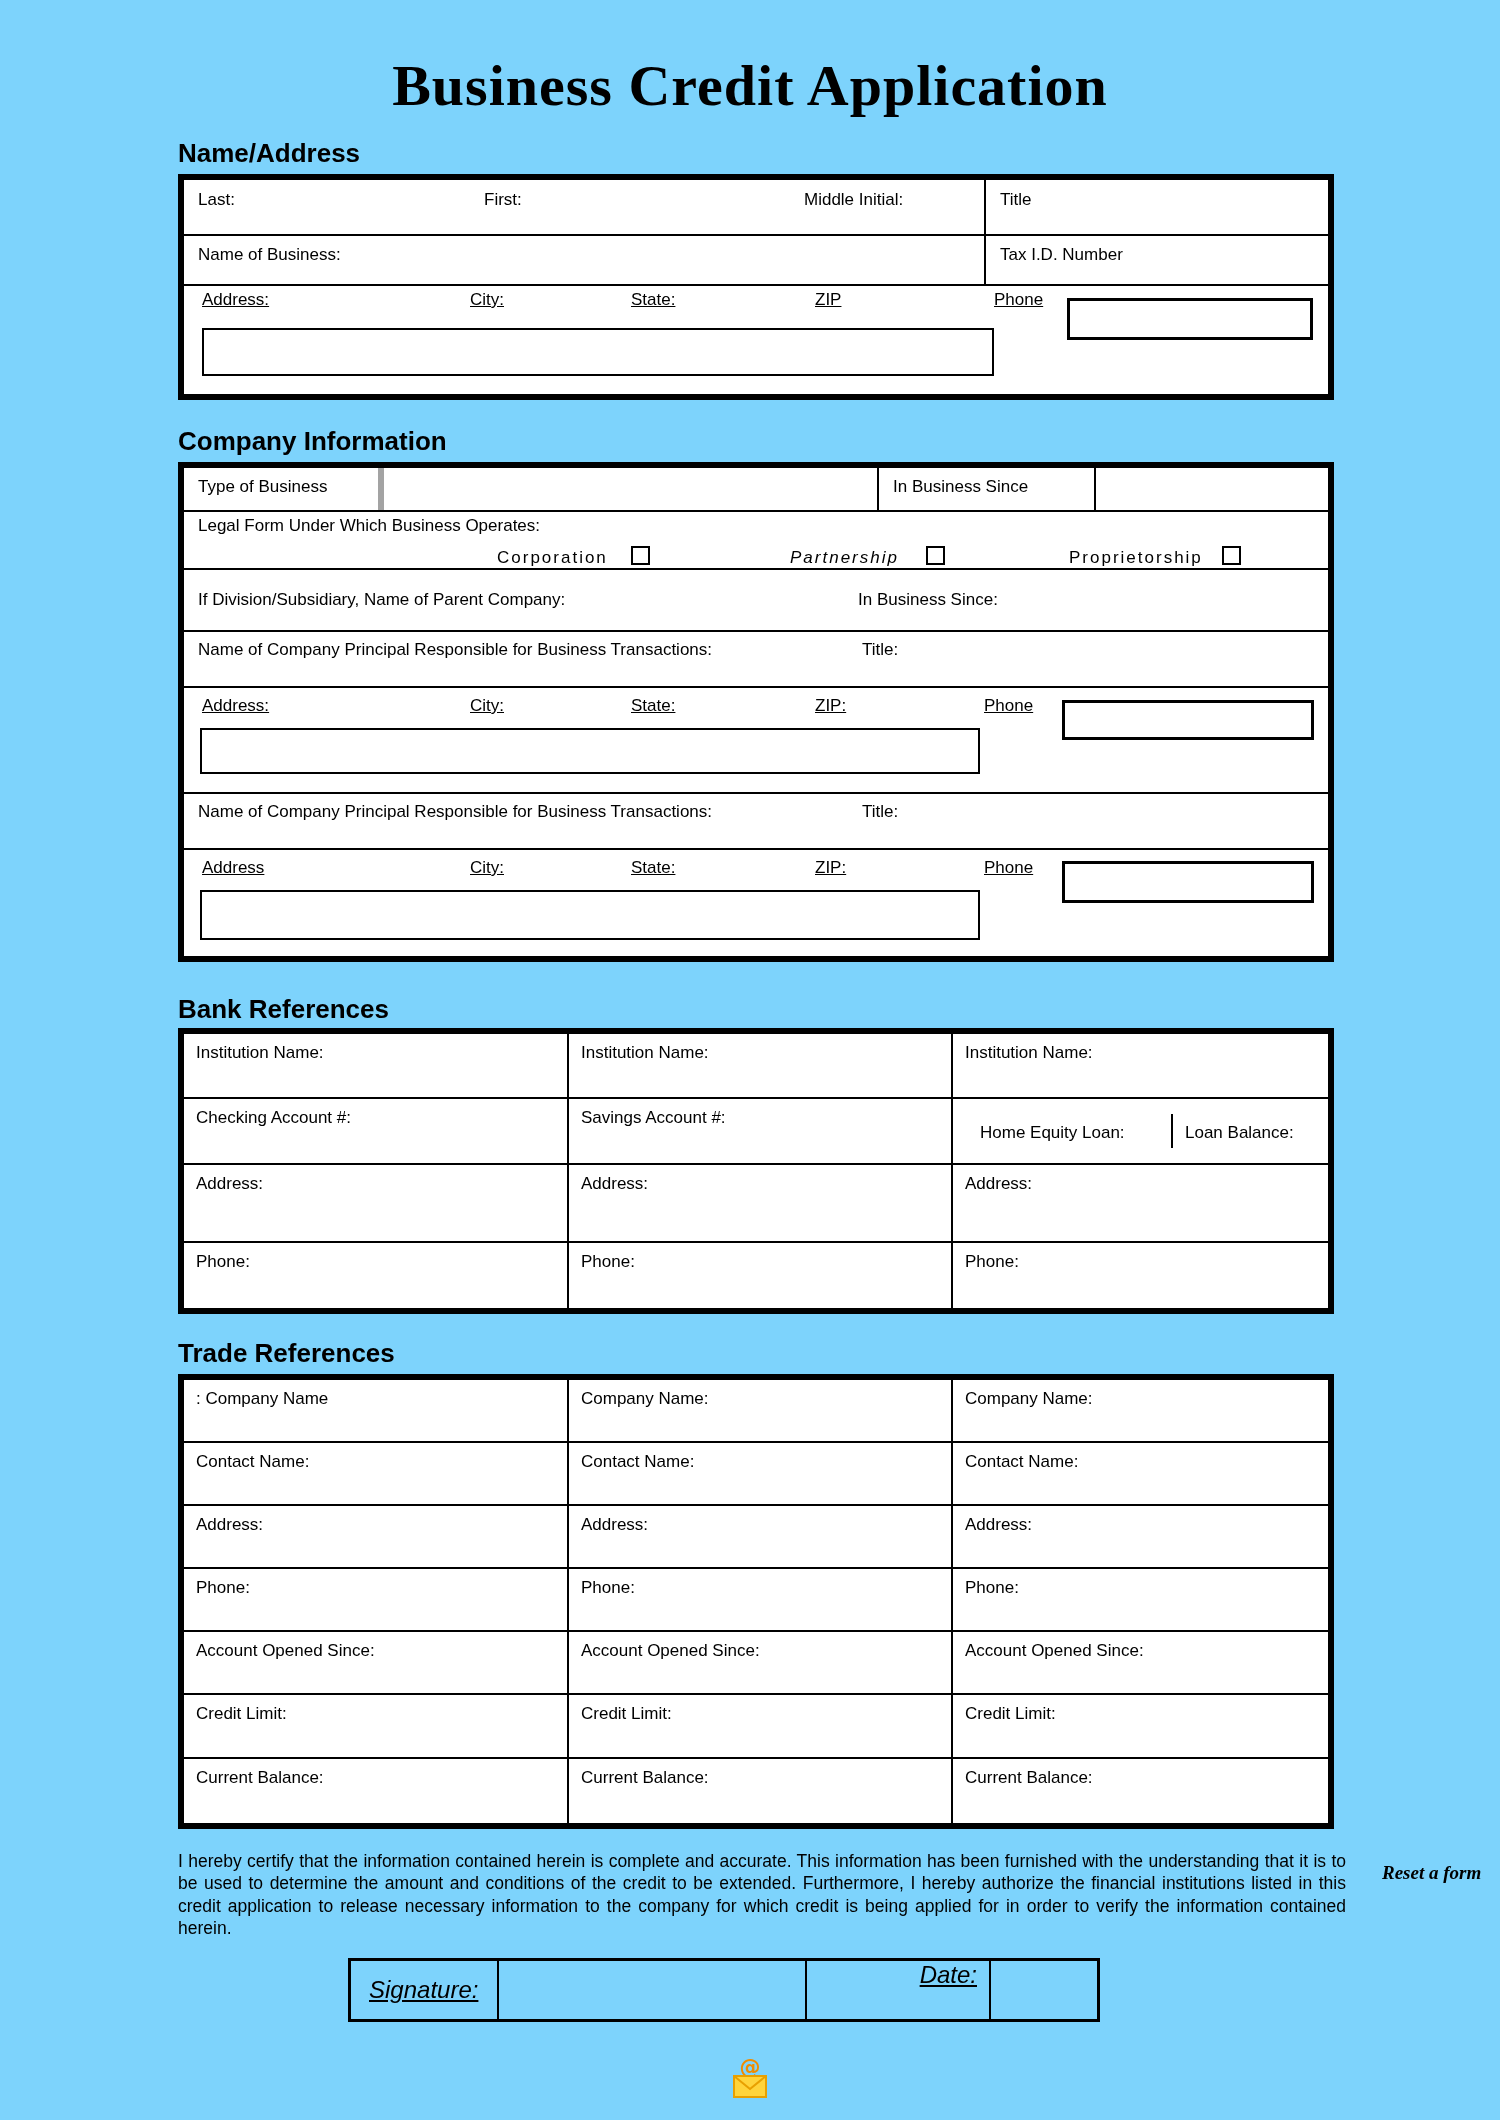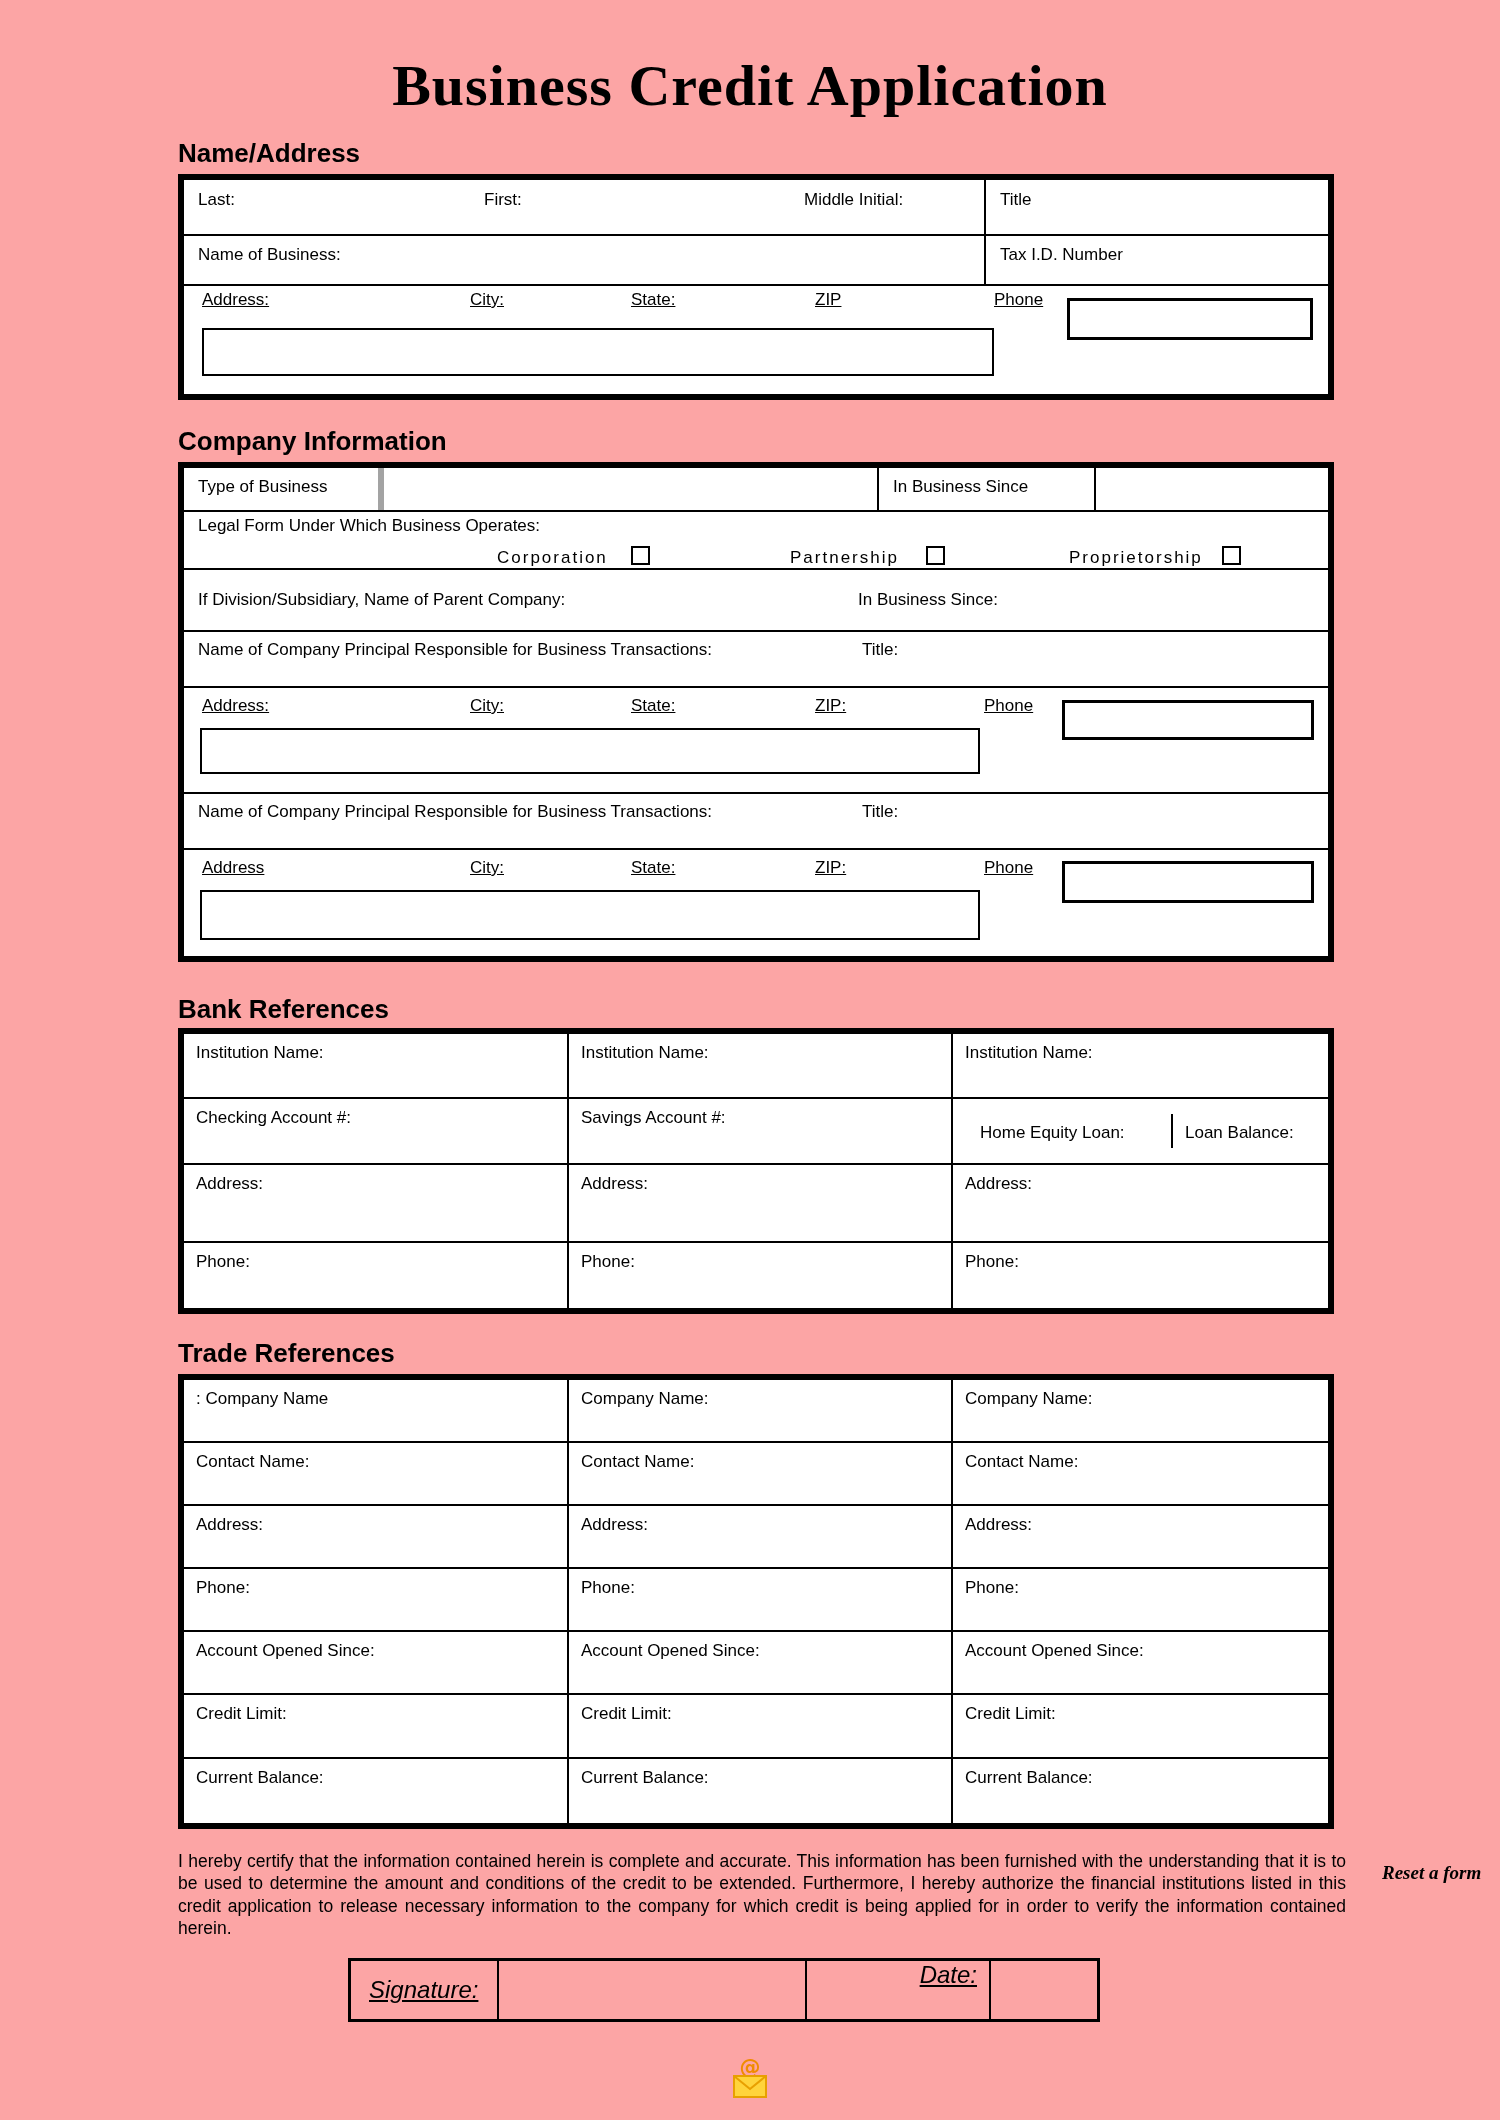--- a/index.html
+++ b/index.html
@@ -4,7 +4,7 @@
 <style>
   html,body { margin:0; padding:0; background:#ffffff; }
   .page {
-    position:relative; width:1500px; height:2120px; background:#fca5a5;
+    position:relative; width:1500px; height:2120px; background:#7dd3fc;
     font-family:"Liberation Sans", sans-serif; color:#000; overflow:hidden;
   }
   .form-title {

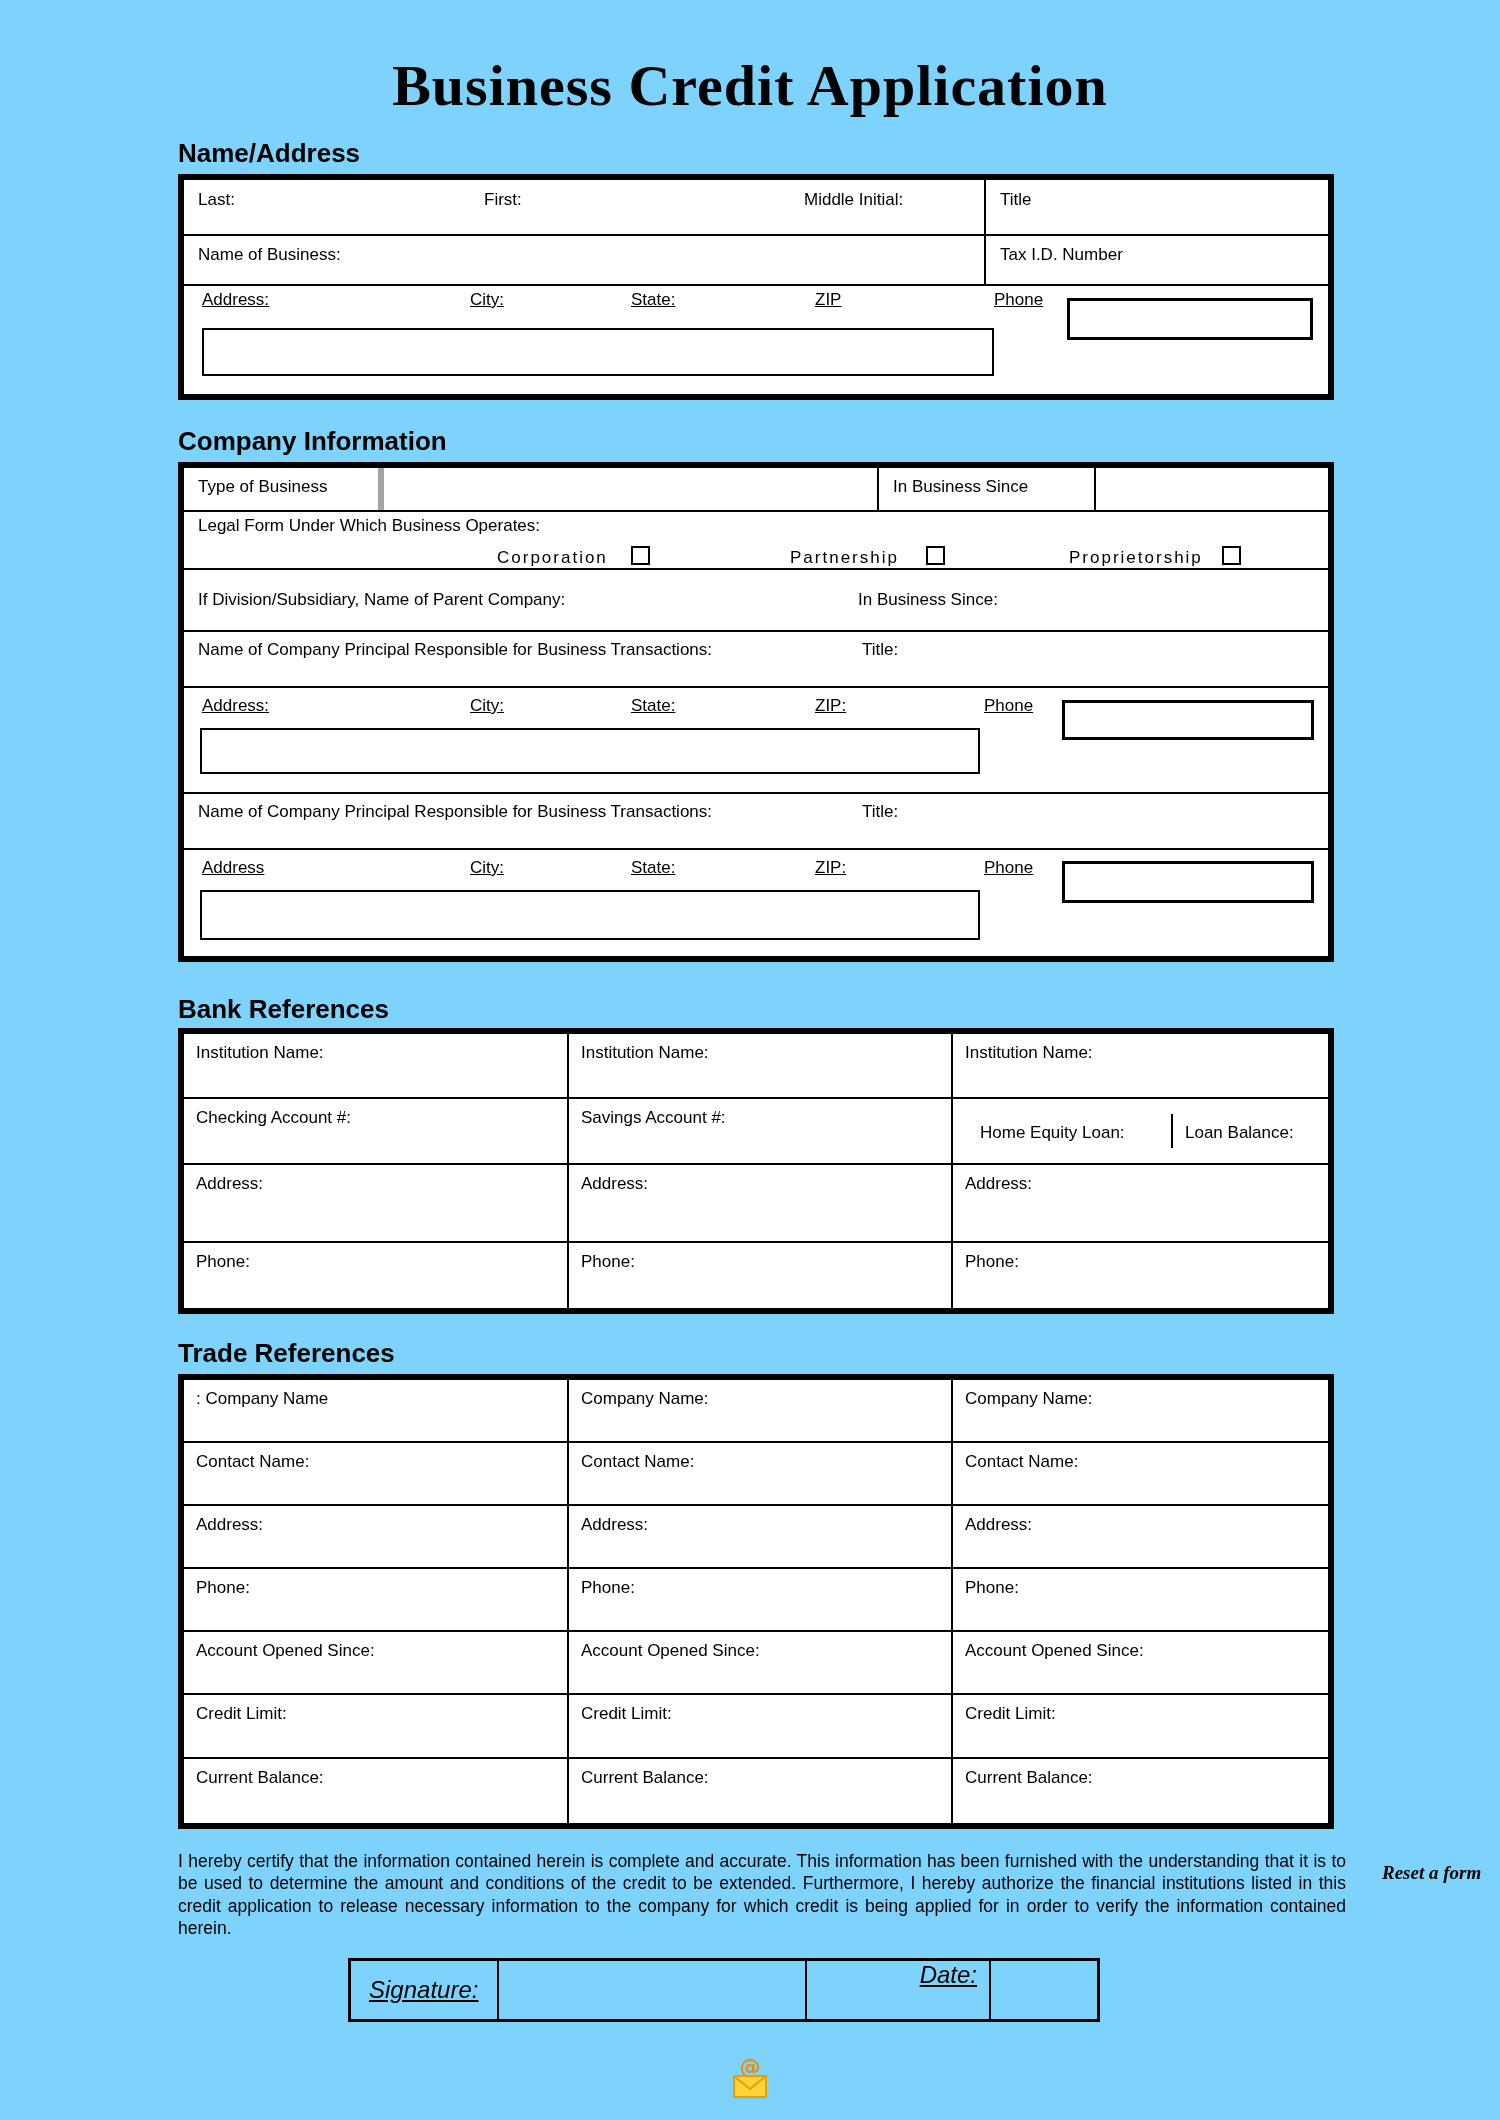--- a/index.html
+++ b/index.html
@@ -103,7 +103,7 @@
       <span class="lbl" style="left:14px;top:4px;">Legal Form Under Which Business Operates:</span>
       <span class="cb-lbl" style="left:313px;top:36px;">Corporation</span>
       <span class="checkbox" style="left:447px;top:34px;"></span>
-      <span class="cb-lbl" style="left:606px;top:36px;">Partnership</span>
+      <span class="cb-lbl" style="left:606px;top:36px;font-style:italic;">Partnership</span>
       <span class="checkbox" style="left:742px;top:34px;"></span>
       <span class="cb-lbl" style="left:885px;top:36px;">Proprietorship</span>
       <span class="checkbox" style="left:1038px;top:34px;"></span>

